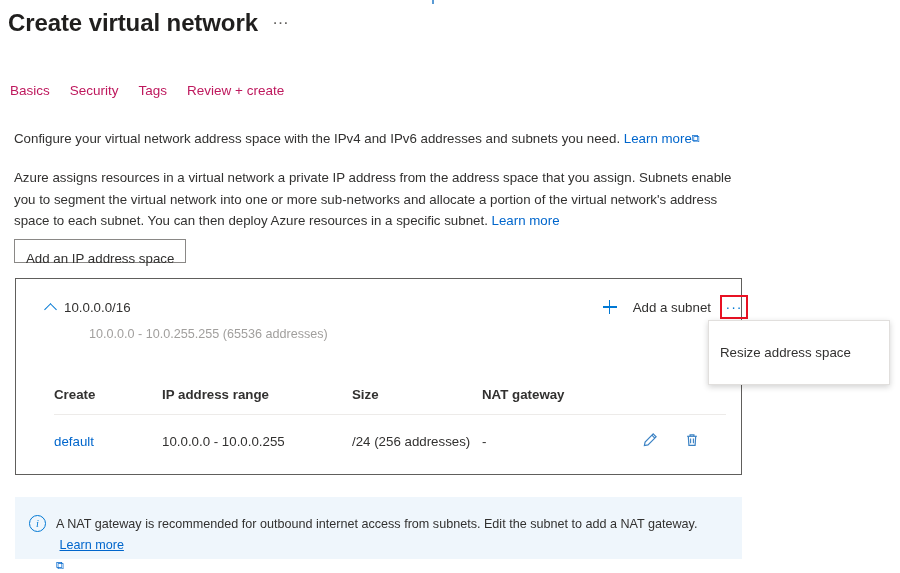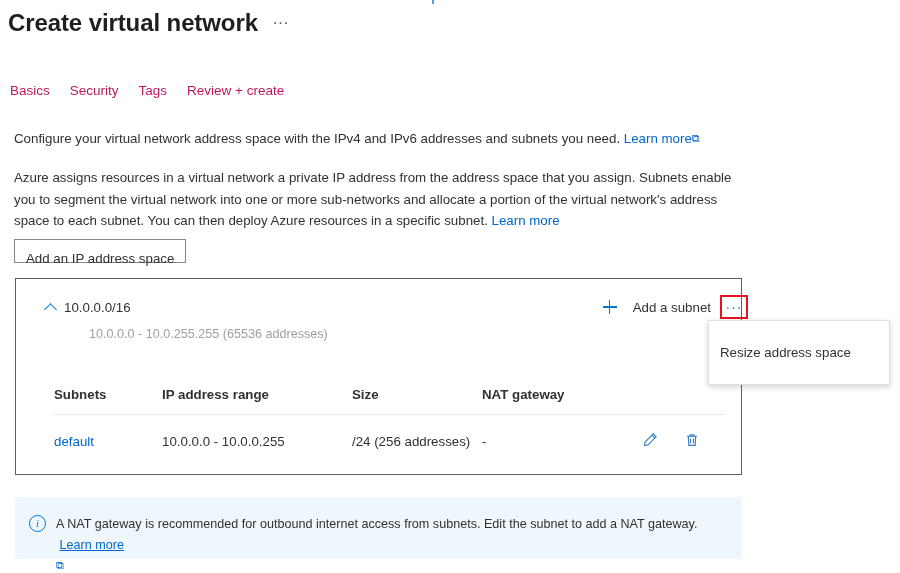--- a/index.html
+++ b/index.html
@@ -422,7 +422,7 @@
   <table class="subnet-table">
     <thead>
       <tr>
-        <th class="col-subnets">Subnets</th>
+        <th class="col-subnets">Create</th>
         <th class="col-range">IP address range</th>
         <th class="col-size">Size</th>
         <th class="col-nat">NAT gateway</th>

